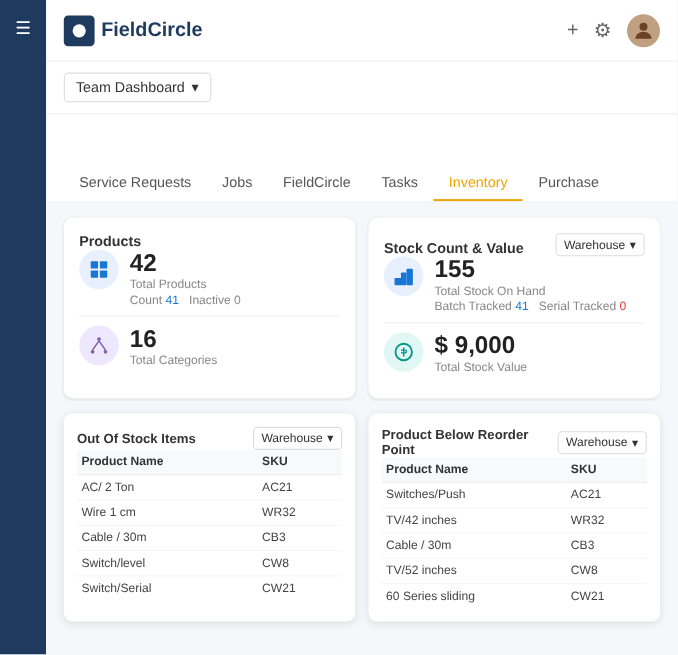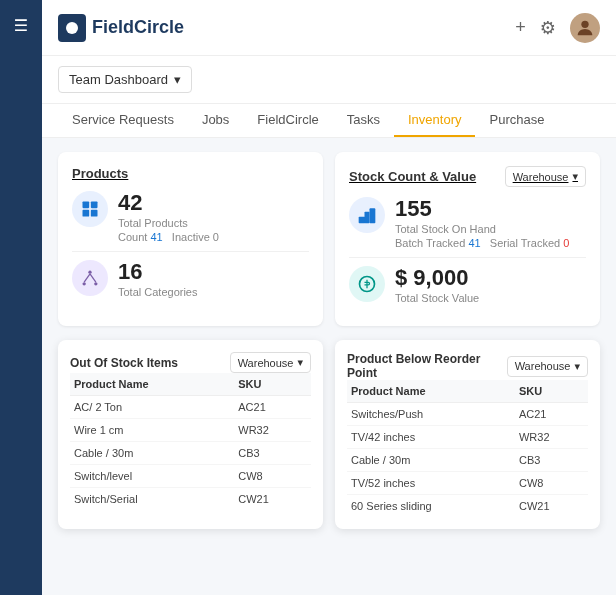--- a/index.html
+++ b/index.html
@@ -121,6 +121,7 @@
       border-bottom: 2px solid transparent;
       text-decoration: none;
       display: inline-block;
+      margin-top: 46px;
     }
     .nav-tab.active {
       color: #f0a500;

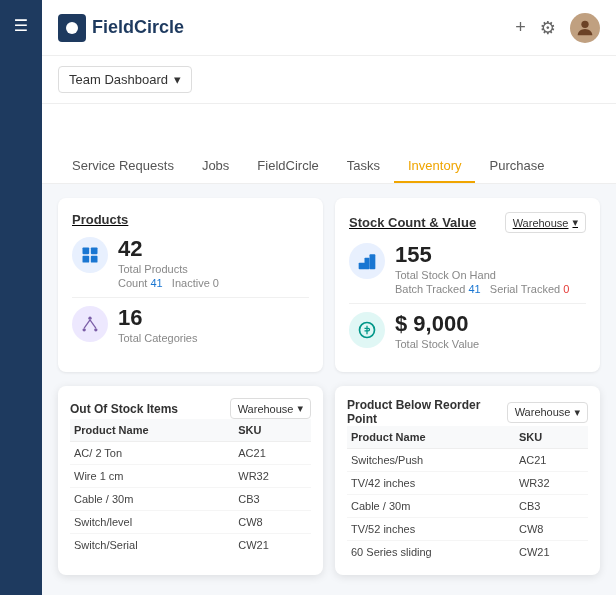--- a/index.html
+++ b/index.html
@@ -154,10 +154,8 @@
 
     .card-header {
       display: flex;
-      align-items: center;
+      align-items: flex-end;
       justify-content: space-between;
-      margin-bottom: 10px;
-      text-decoration: underline;
     }
     .card-title {
       font-size: 13px;

